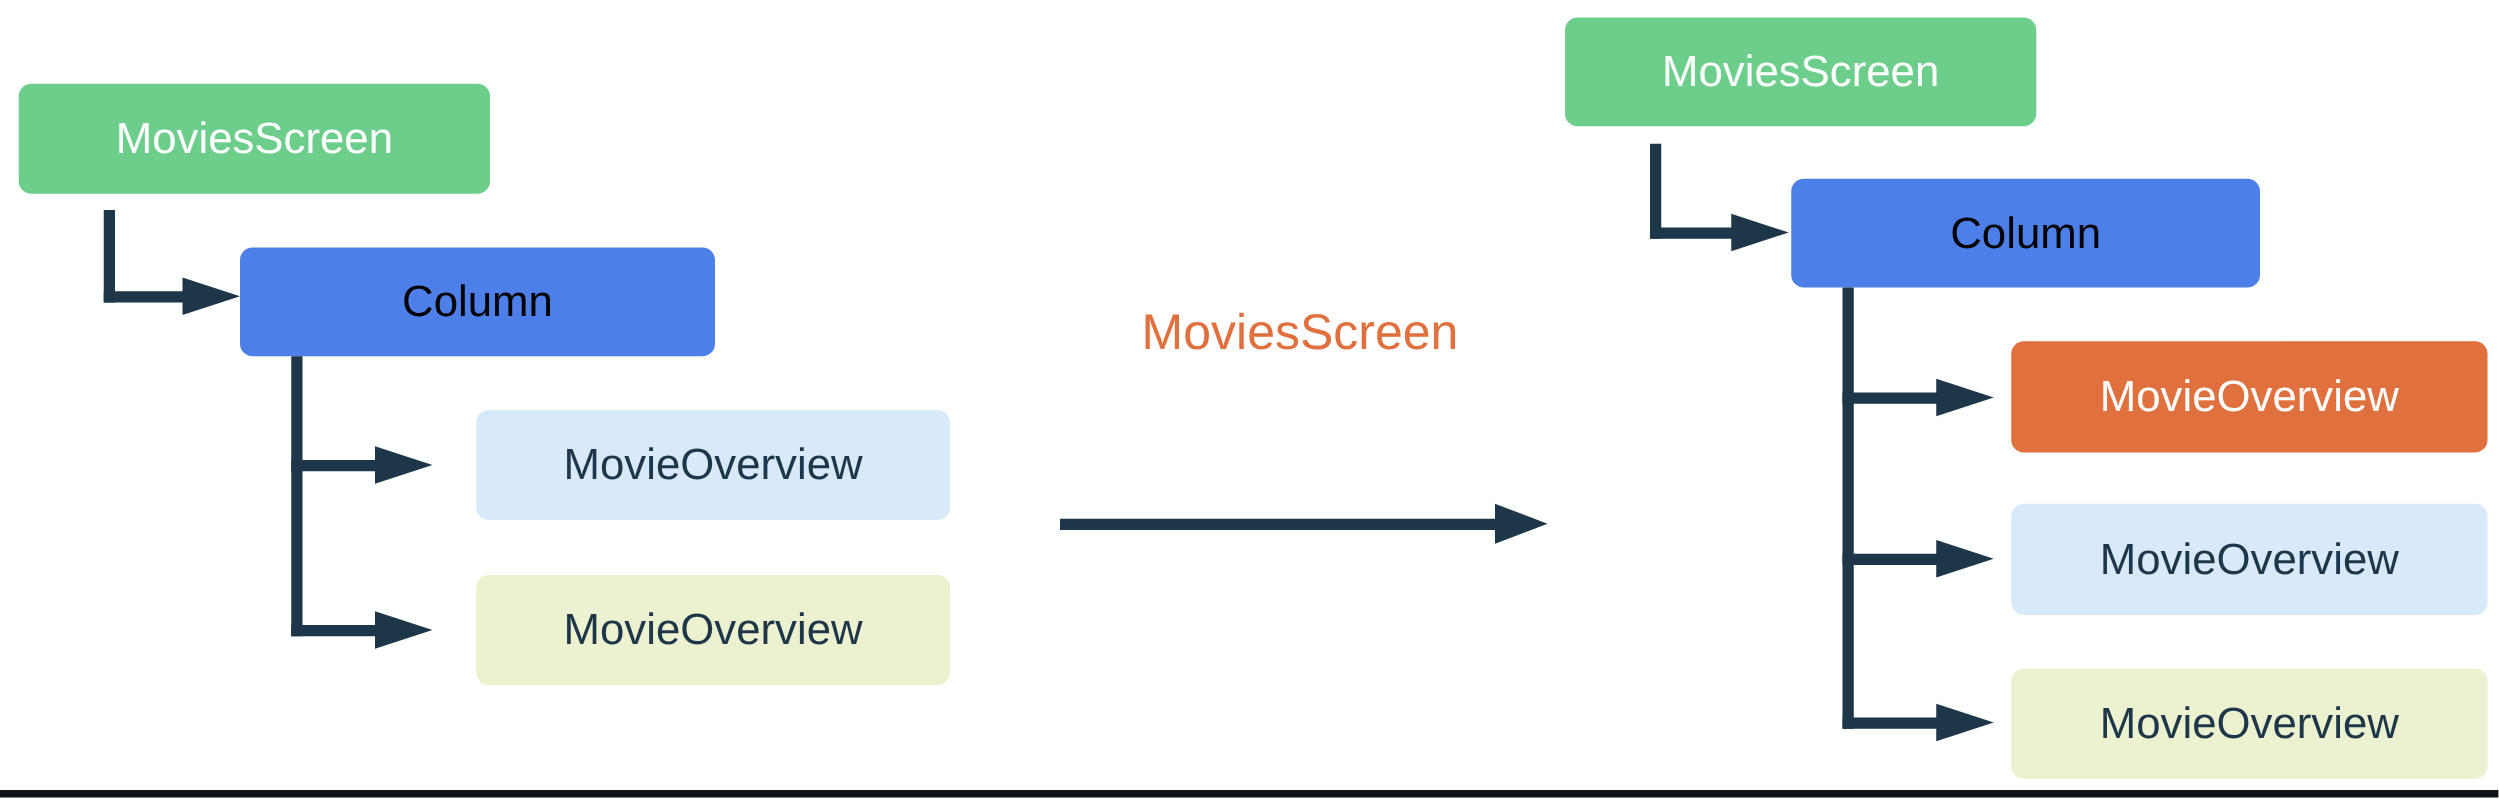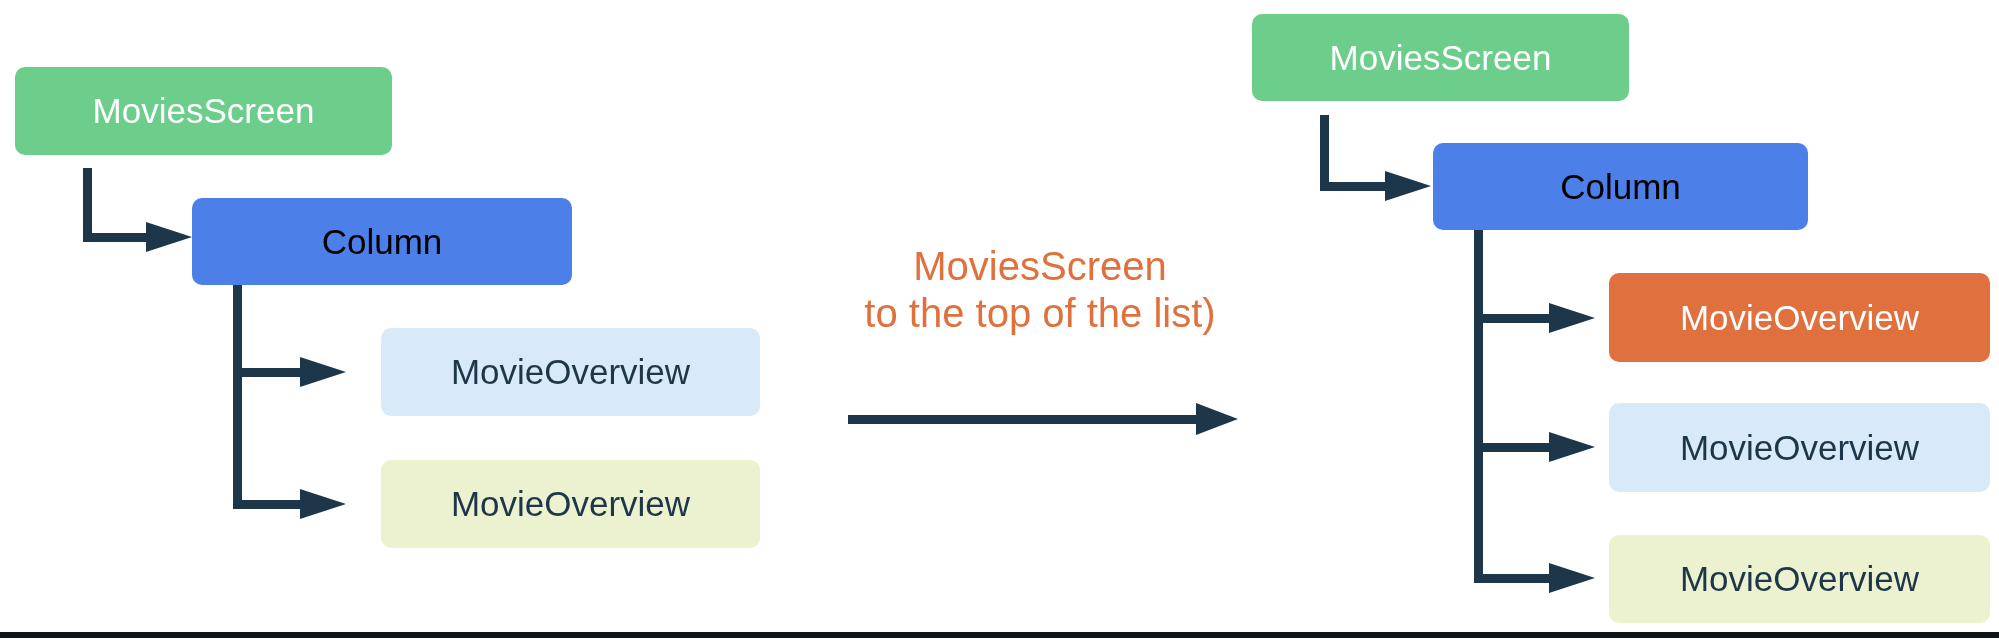--- a/index.html
+++ b/index.html
@@ -77,7 +77,6 @@
 
   <div id="caption">
     <div>MoviesScreen</div>
-    <div>to the top of the list)</div>
   </div>
   <div class="line" style="left:848px;top:415px;width:350px;height:9px;"></div>
   <div class="arrowhead big" style="left:1196px;top:403px;"></div>

